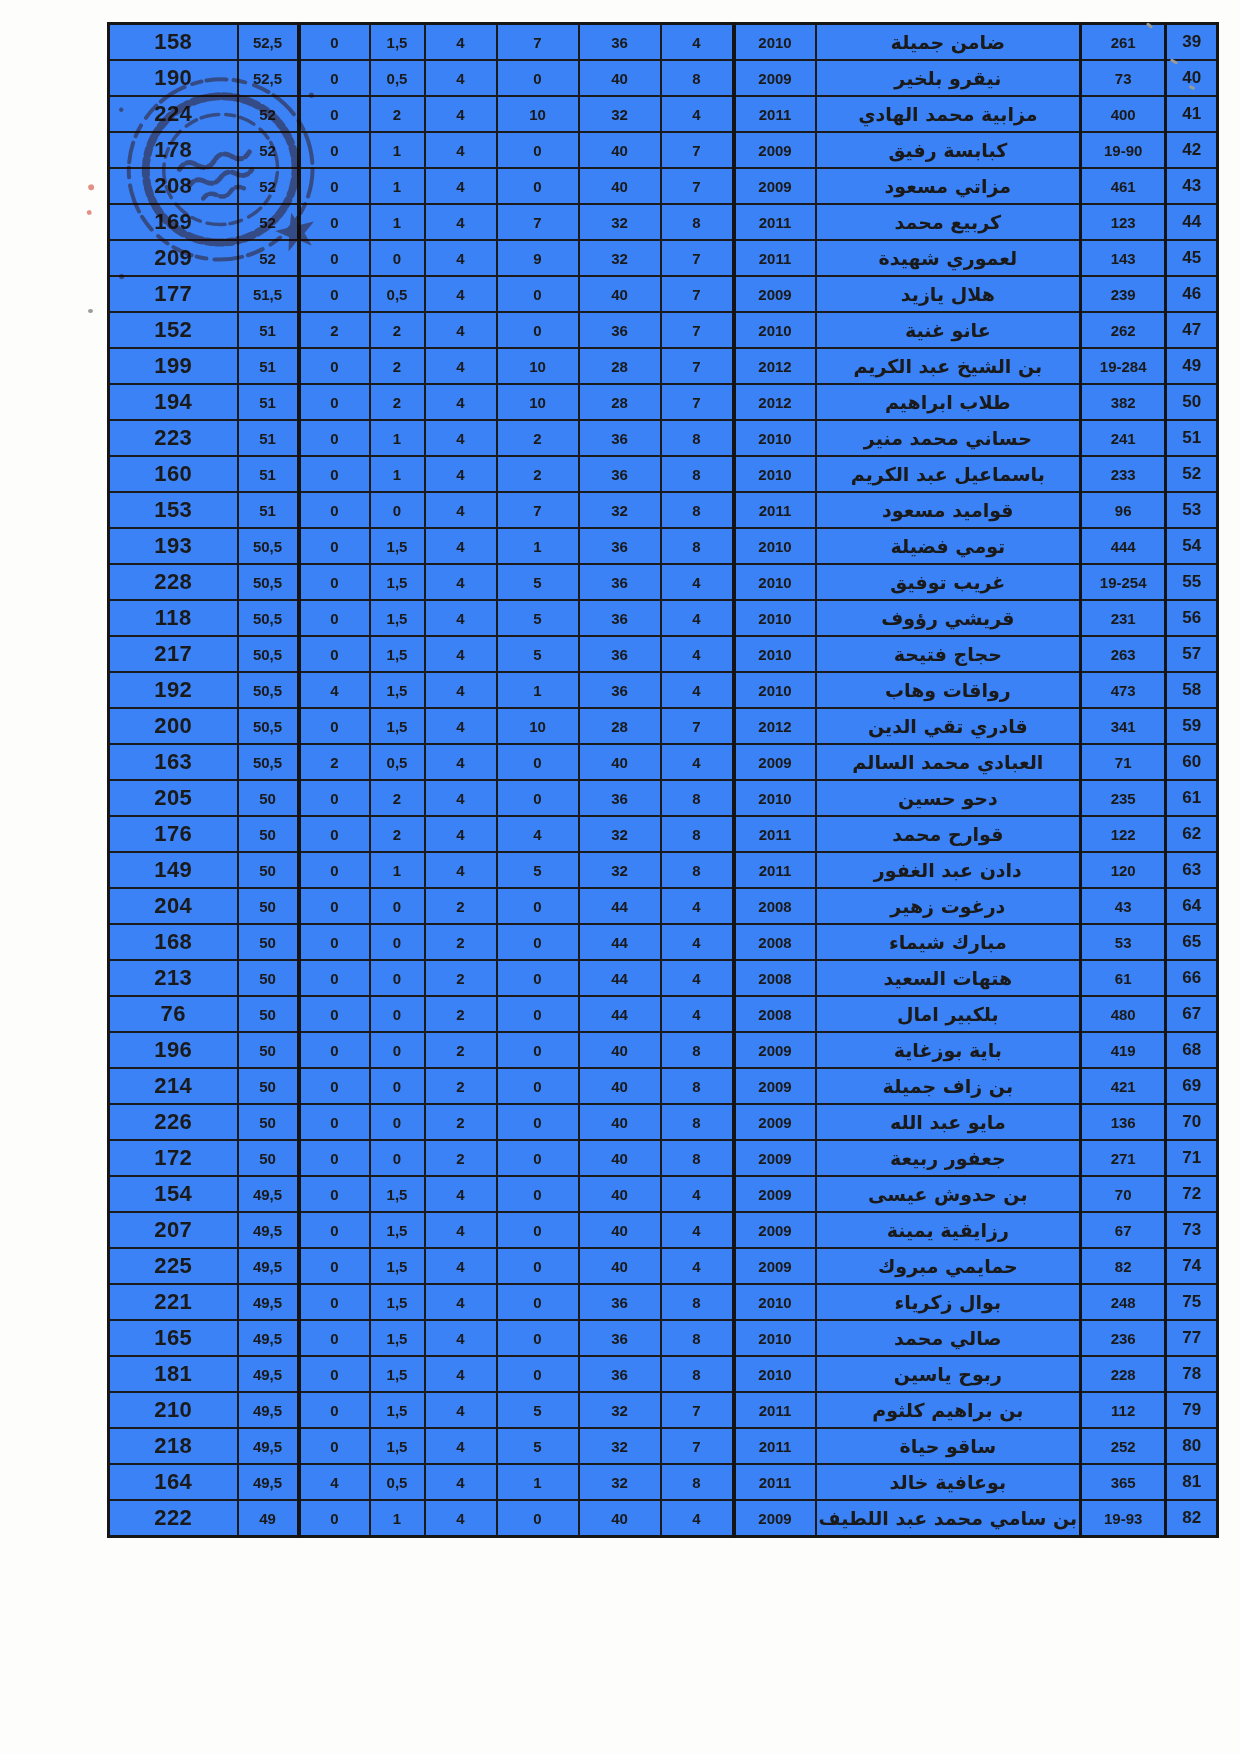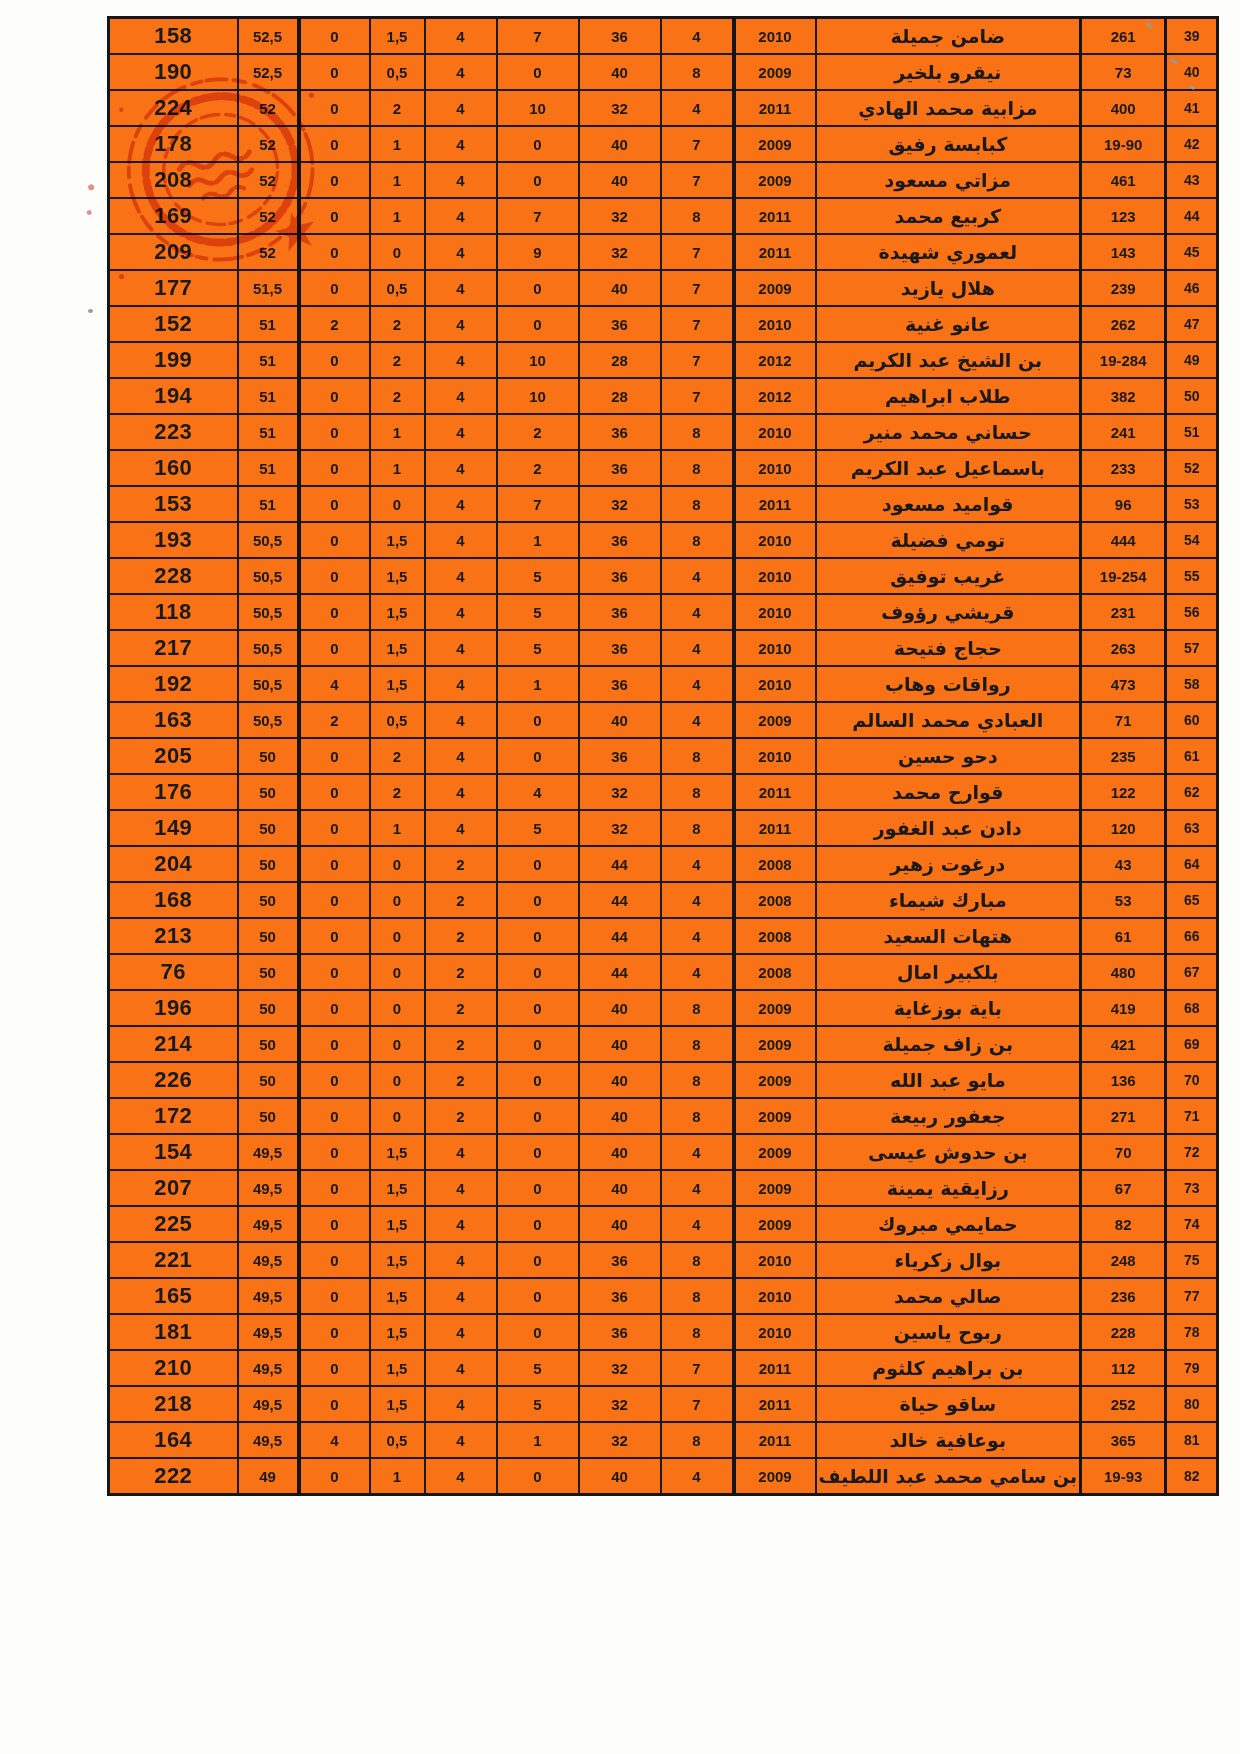--- a/index.html
+++ b/index.html
@@ -11,9 +11,9 @@
     overflow:hidden;
   }
   table.results{
-    position:absolute;left:107px;top:16px;
+    position:absolute;left:107px;top:22px;
     border-collapse:collapse;table-layout:fixed;
-    background:#f97316;
+    background:#3b82f6;
     border:3px solid #161616;
   }
   td{

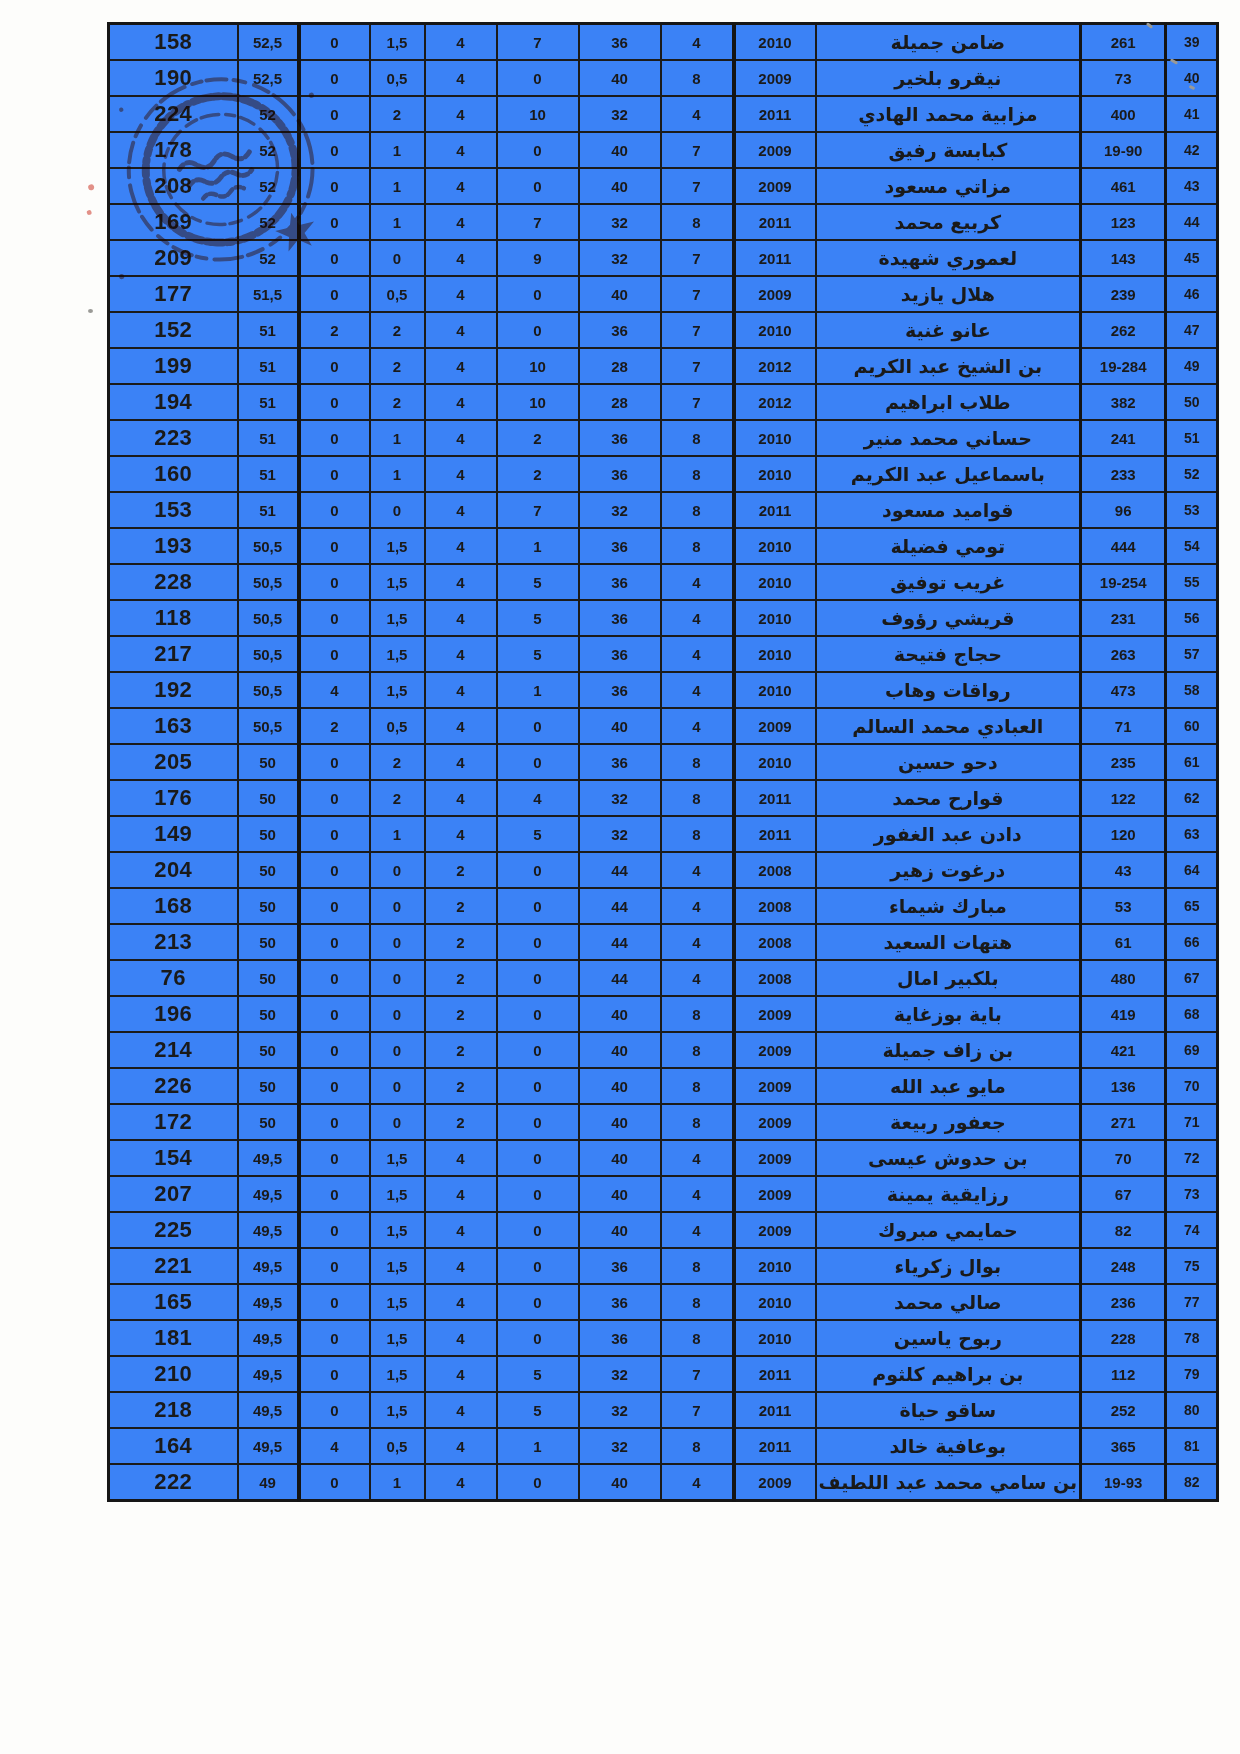--- a/index.html
+++ b/index.html
@@ -31,7 +31,7 @@
   td.c3{border-left:4px solid #141414;}
   td.c9{border-left:4px solid #141414;}
   td.c11{border-left:3px solid #141414;}
-  td.c12{border-left:3px solid #141414;border-right:3px solid #141414;font-size:14px;}
+  td.c12{border-left:3px solid #141414;border-right:3px solid #141414;font-size:17px;}
   td.name{
     font-family:"DejaVu Sans",sans-serif;
     direction:rtl;

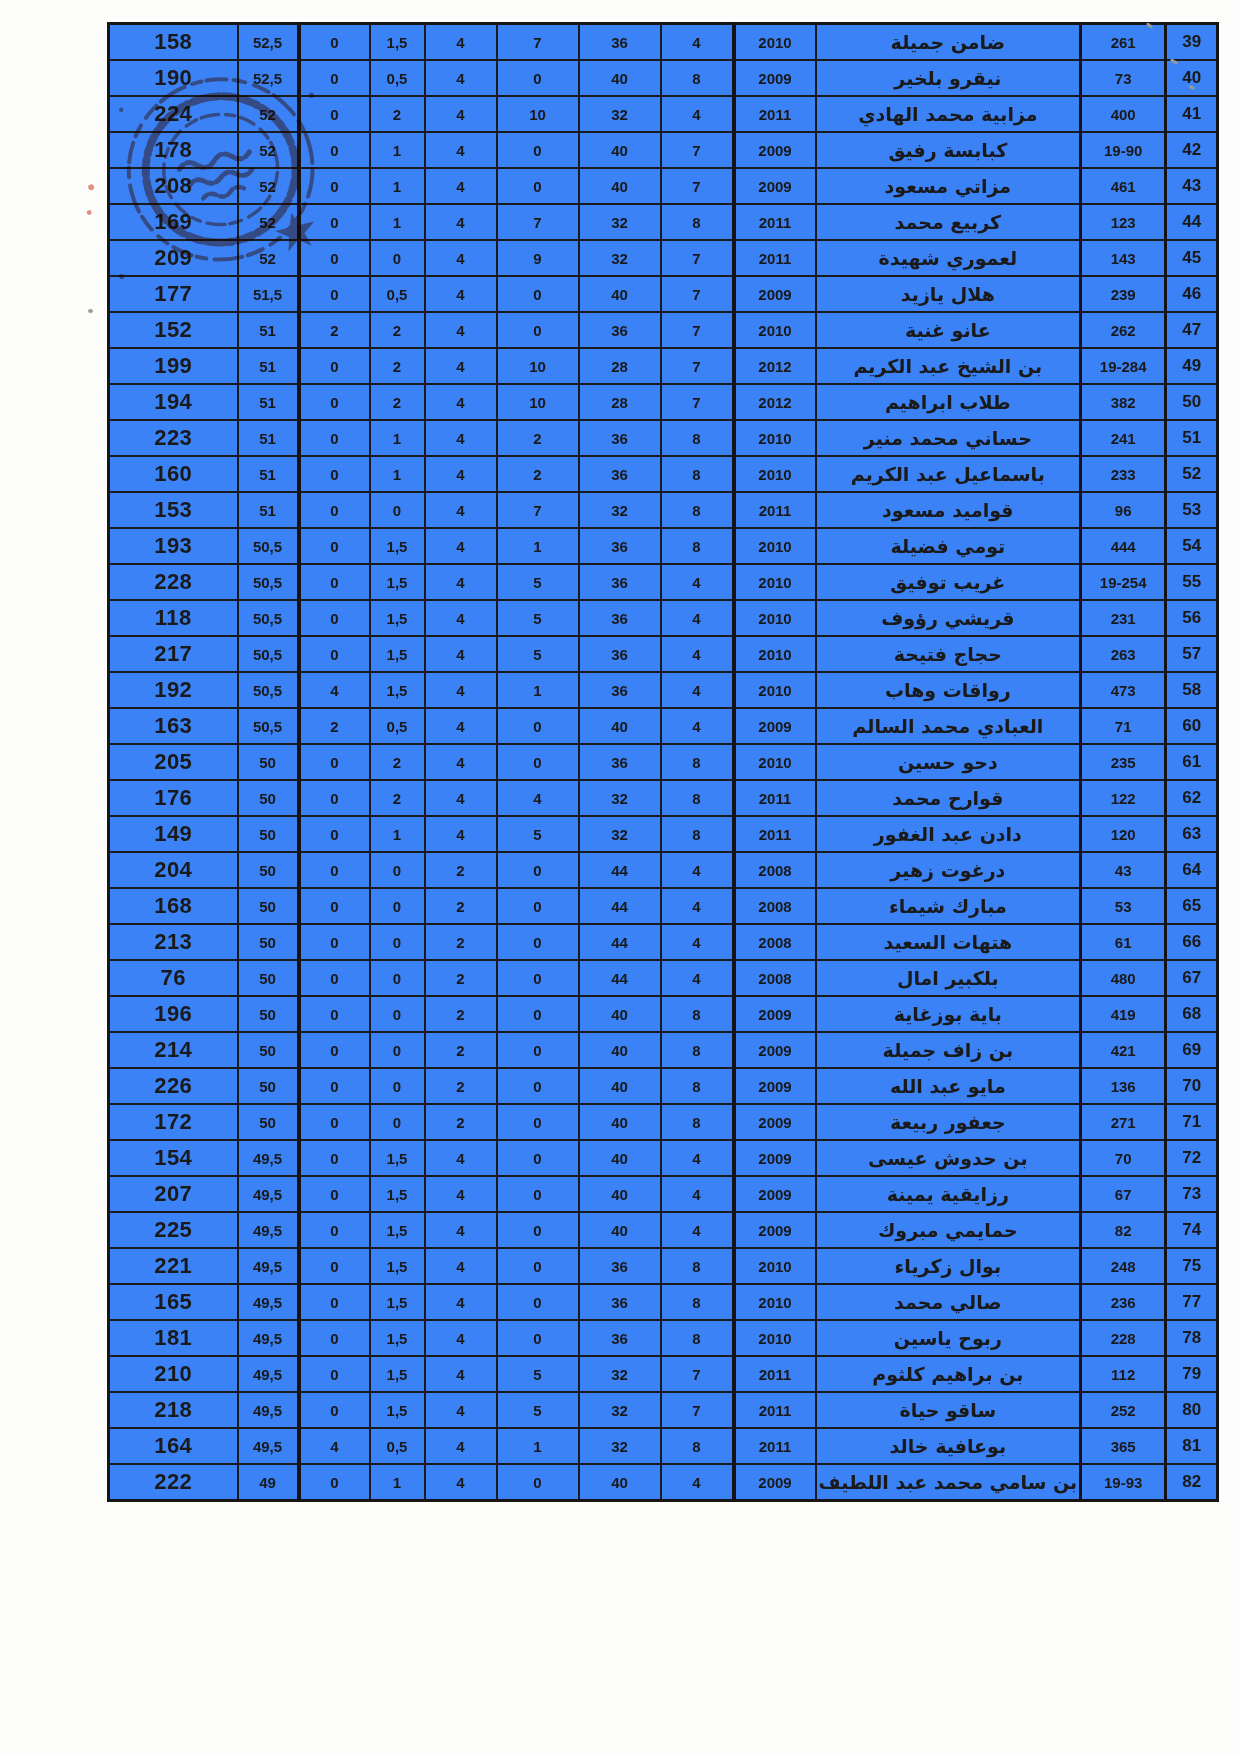--- a/index.html
+++ b/index.html
@@ -339,6 +339,20 @@
     <td class="c12">58</td>
   </tr>
       <tr>
+    <td class="c1">200</td>
+    <td class="c2">50,5</td>
+    <td class="c3">0</td>
+    <td class="c4">1,5</td>
+    <td class="c5">4</td>
+    <td class="c6">10</td>
+    <td class="c7">28</td>
+    <td class="c8">7</td>
+    <td class="c9">2012</td>
+    <td class="c10 name">قادري تقي الدين</td>
+    <td class="c11">341</td>
+    <td class="c12">59</td>
+  </tr>
+      <tr>
     <td class="c1">163</td>
     <td class="c2">50,5</td>
     <td class="c3">2</td>

